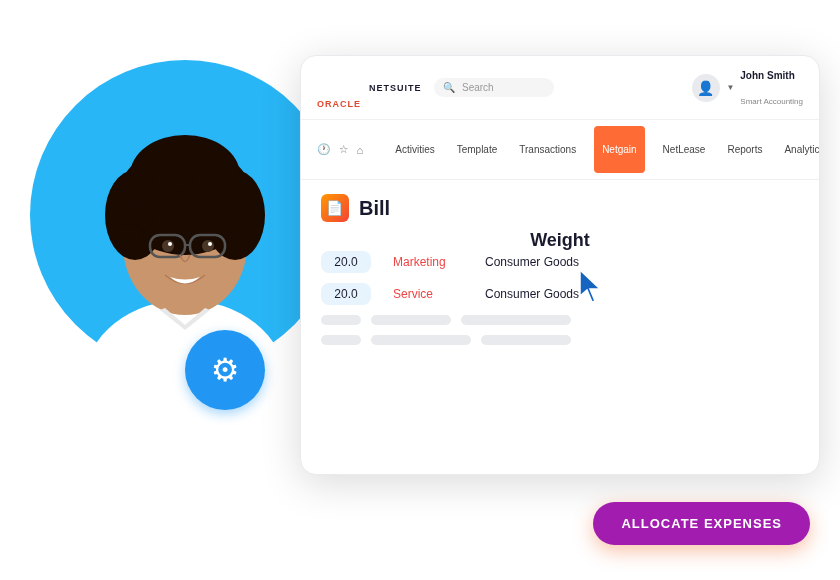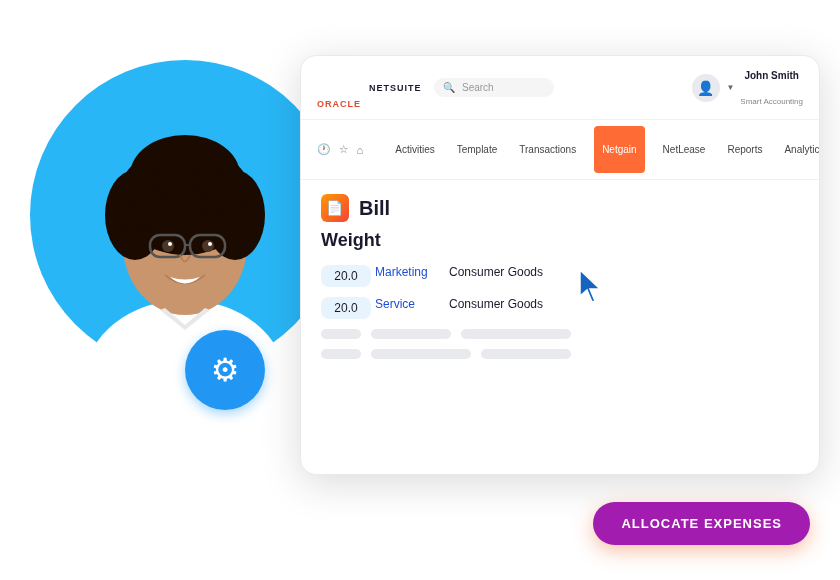--- a/index.html
+++ b/index.html
@@ -121,7 +121,6 @@
     .ns-user-info {
       display: flex;
       flex-direction: column;
-      align-items: center;
     }
 
     .ns-user-name {

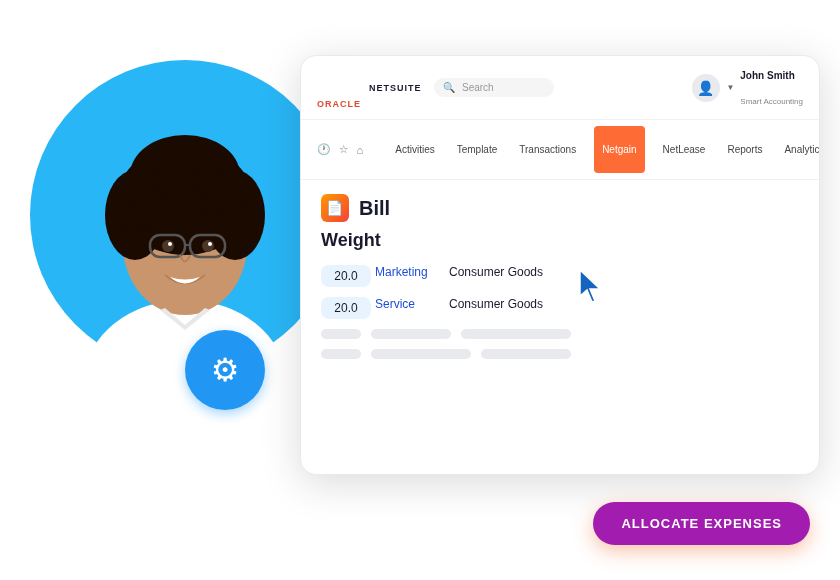--- a/index.html
+++ b/index.html
@@ -201,8 +201,7 @@
     .weight-header {
       display: flex;
       align-items: center;
-      justify-content: space-between;
-      margin-bottom: 14px;
+      justify-content: center;
     }
 
     .weight-title {

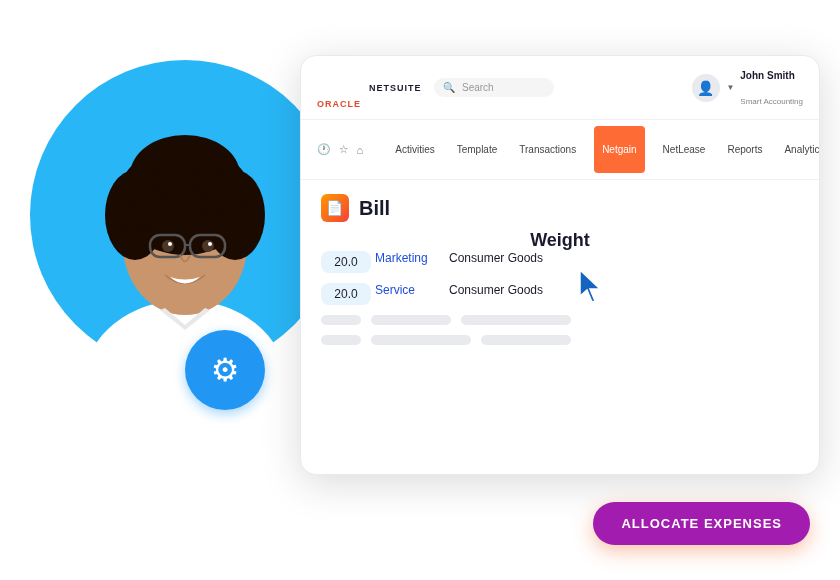--- a/index.html
+++ b/index.html
@@ -229,8 +229,9 @@
 
     .weight-row {
       display: flex;
+      align-items: center;
       margin-bottom: 10px;
-      gap: 4px;
+      gap: 22px;
     }
 
     .weight-badge {

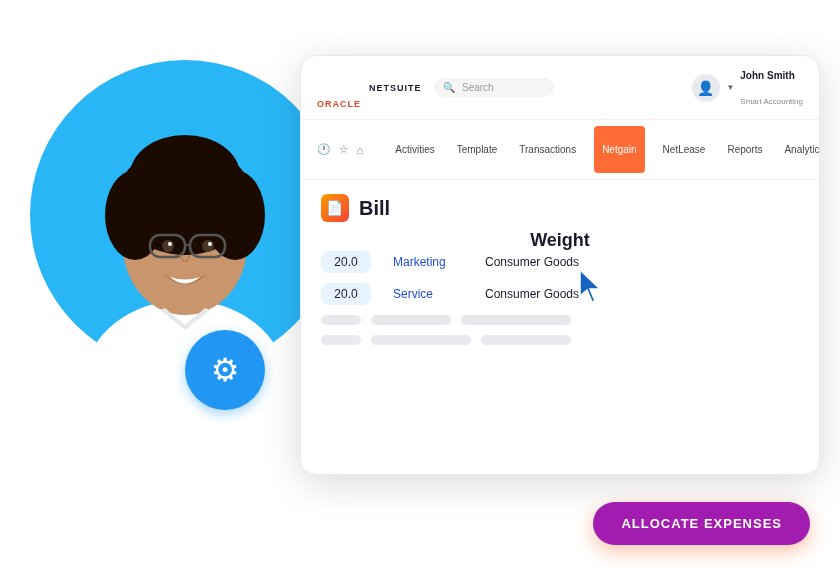--- a/index.html
+++ b/index.html
@@ -247,7 +247,7 @@
 
     .weight-dept {
       font-size: 12px;
-      color: #1d4ed8;
+      color: #ef4444;
       font-weight: 500;
       min-width: 70px;
     }

